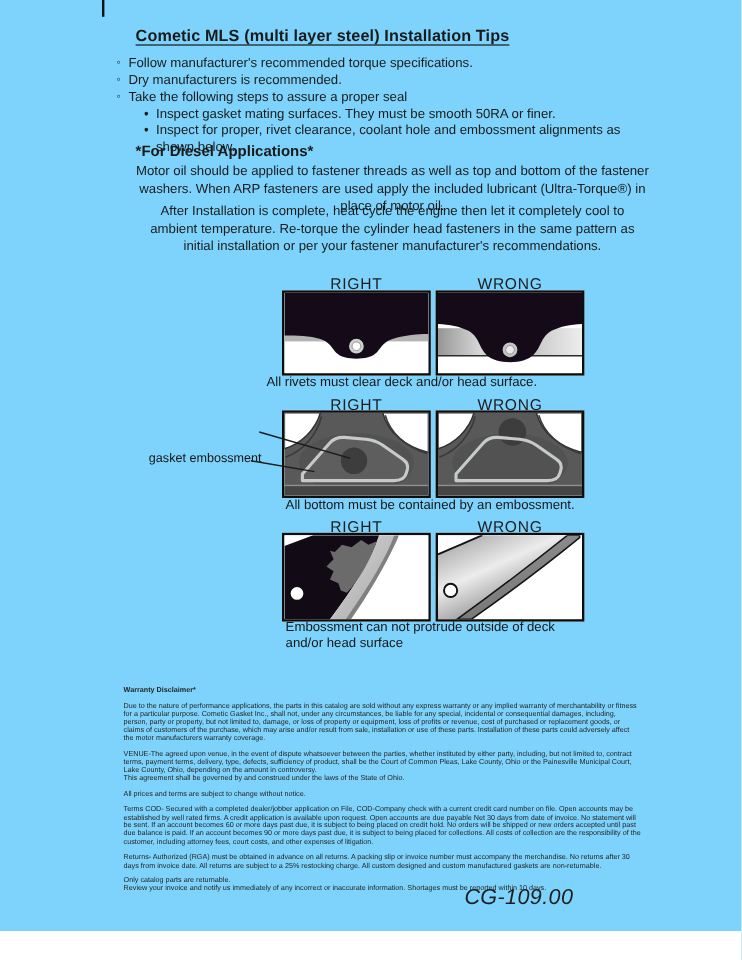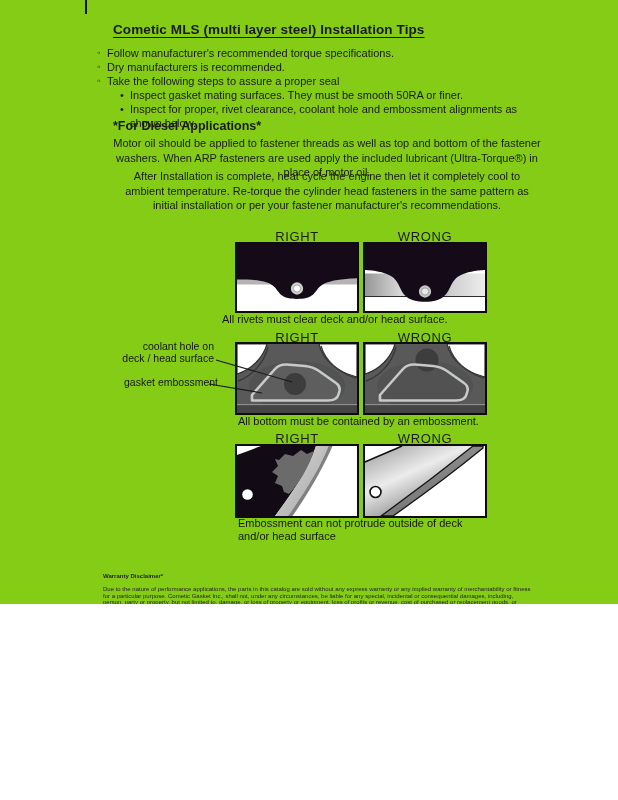--- a/index.html
+++ b/index.html
@@ -5,7 +5,7 @@
   * { margin:0; padding:0; box-sizing:border-box; }
   html,body { background:#ffffff; }
   body { font-family:"Liberation Sans", sans-serif; color:#1a1a1a; }
-  .page { position:relative; width:618px; height:604px; background:#84cc16; overflow:hidden; }
+  .page { position:relative; width:618px; height:776px; background:#7dd3fc; overflow:hidden; }
   .abs { position:absolute; }
   .edge-mark { left:85px; top:0; width:2px; height:14px; background:#111; }
   .doc-title { left:113px; top:22px; font-size:13.5px; font-weight:bold; text-decoration:underline; text-underline-offset:3px; letter-spacing:.1px; }

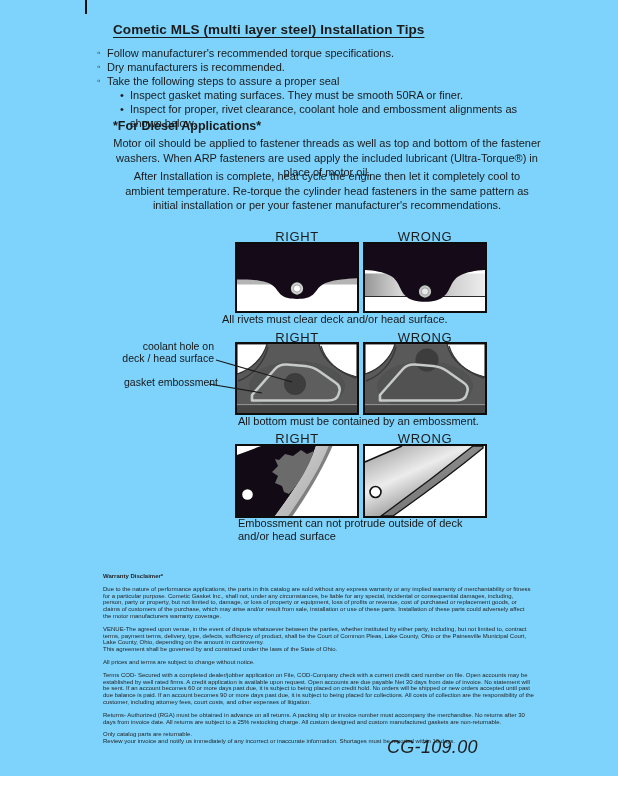--- a/index.html
+++ b/index.html
@@ -102,10 +102,6 @@
   <div class="abs rw-label" style="left:237px; top:330px;">RIGHT</div>
   <div class="abs rw-label" style="left:365px; top:330px;">WRONG</div>
 
-  <div class="abs annot" style="left:100px; top:341px; width:114px;">
-    <div>coolant hole on</div>
-    <div>deck / head surface</div>
-  </div>
   <div class="abs annot" style="left:112px; top:377px; width:106px;">gasket embossment</div>
 
   <div class="abs dbox" style="left:235px; top:342px;">

